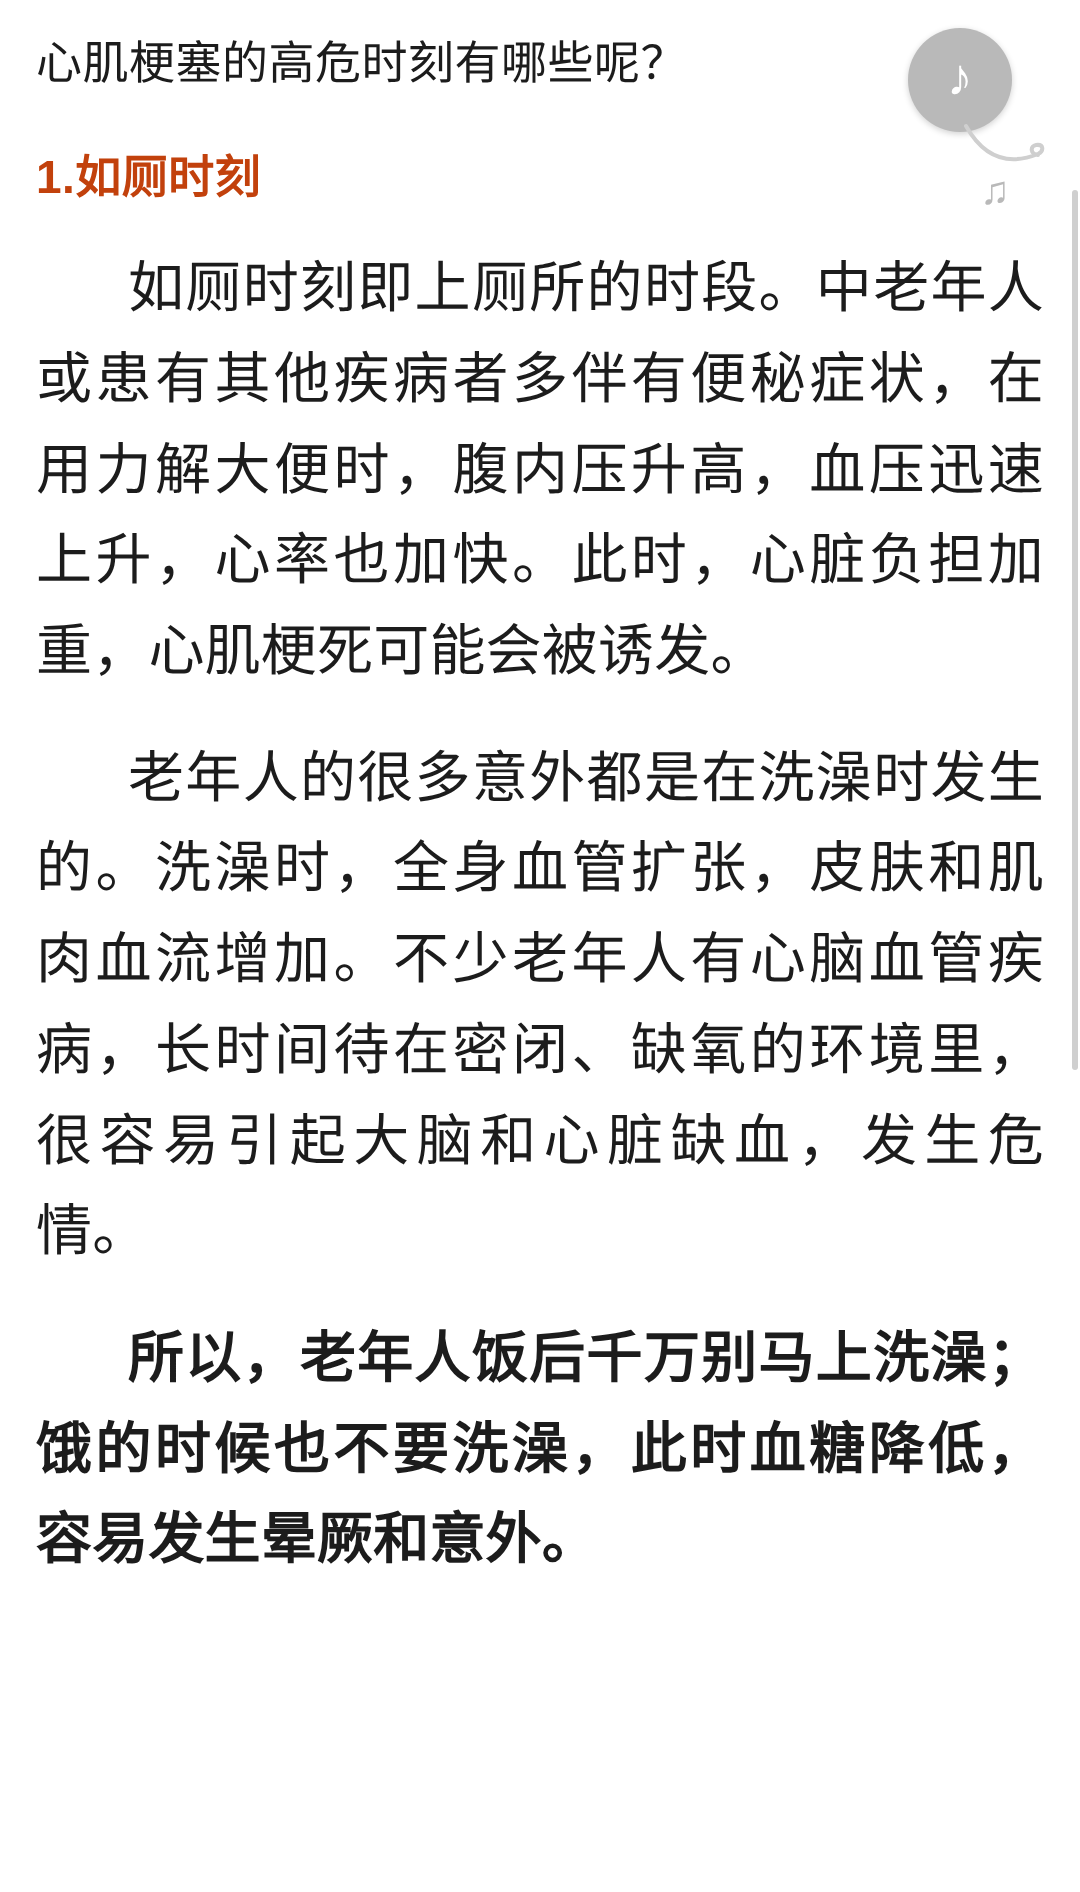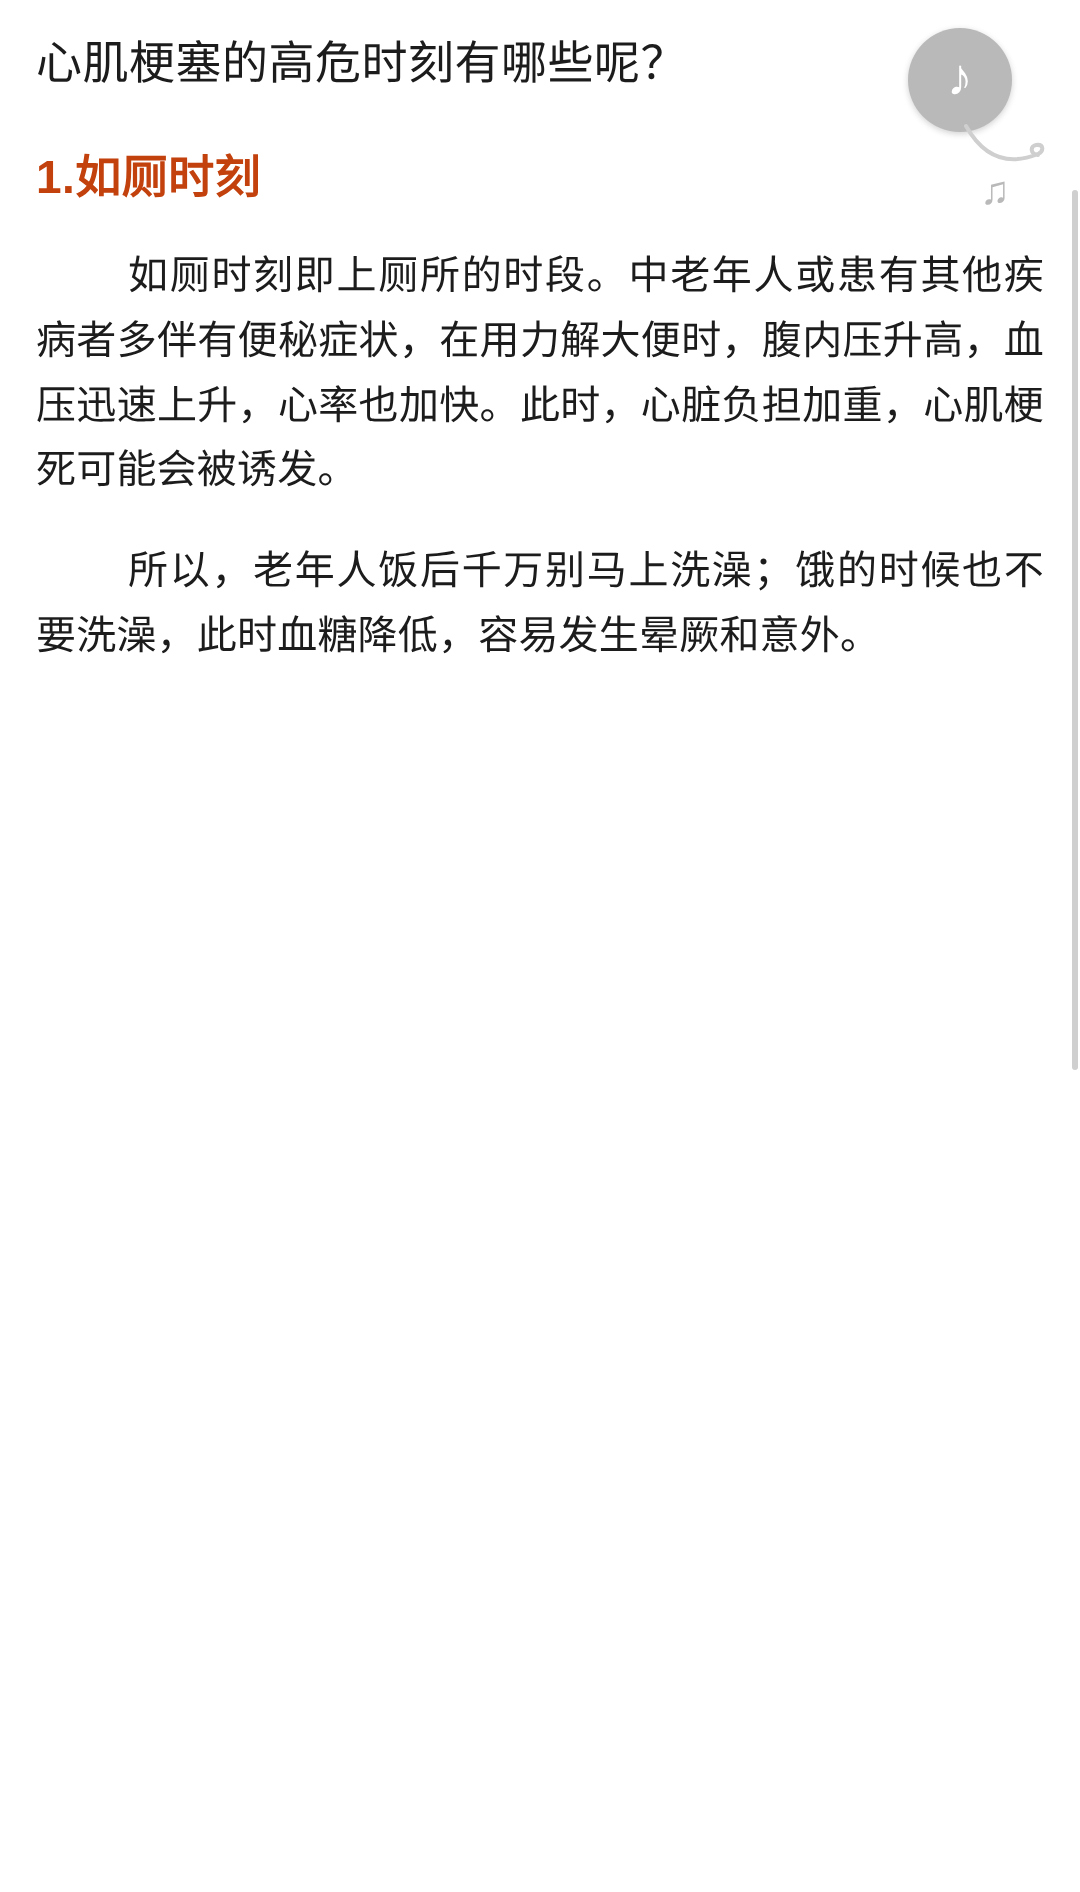--- a/index.html
+++ b/index.html
@@ -51,7 +51,7 @@
   }
 
   .para {
-    font-size: 40px;
+    font-size: 56px;
     line-height: 1.62;
     color: #1c1c1c;
     margin: 0 0 36px 0;

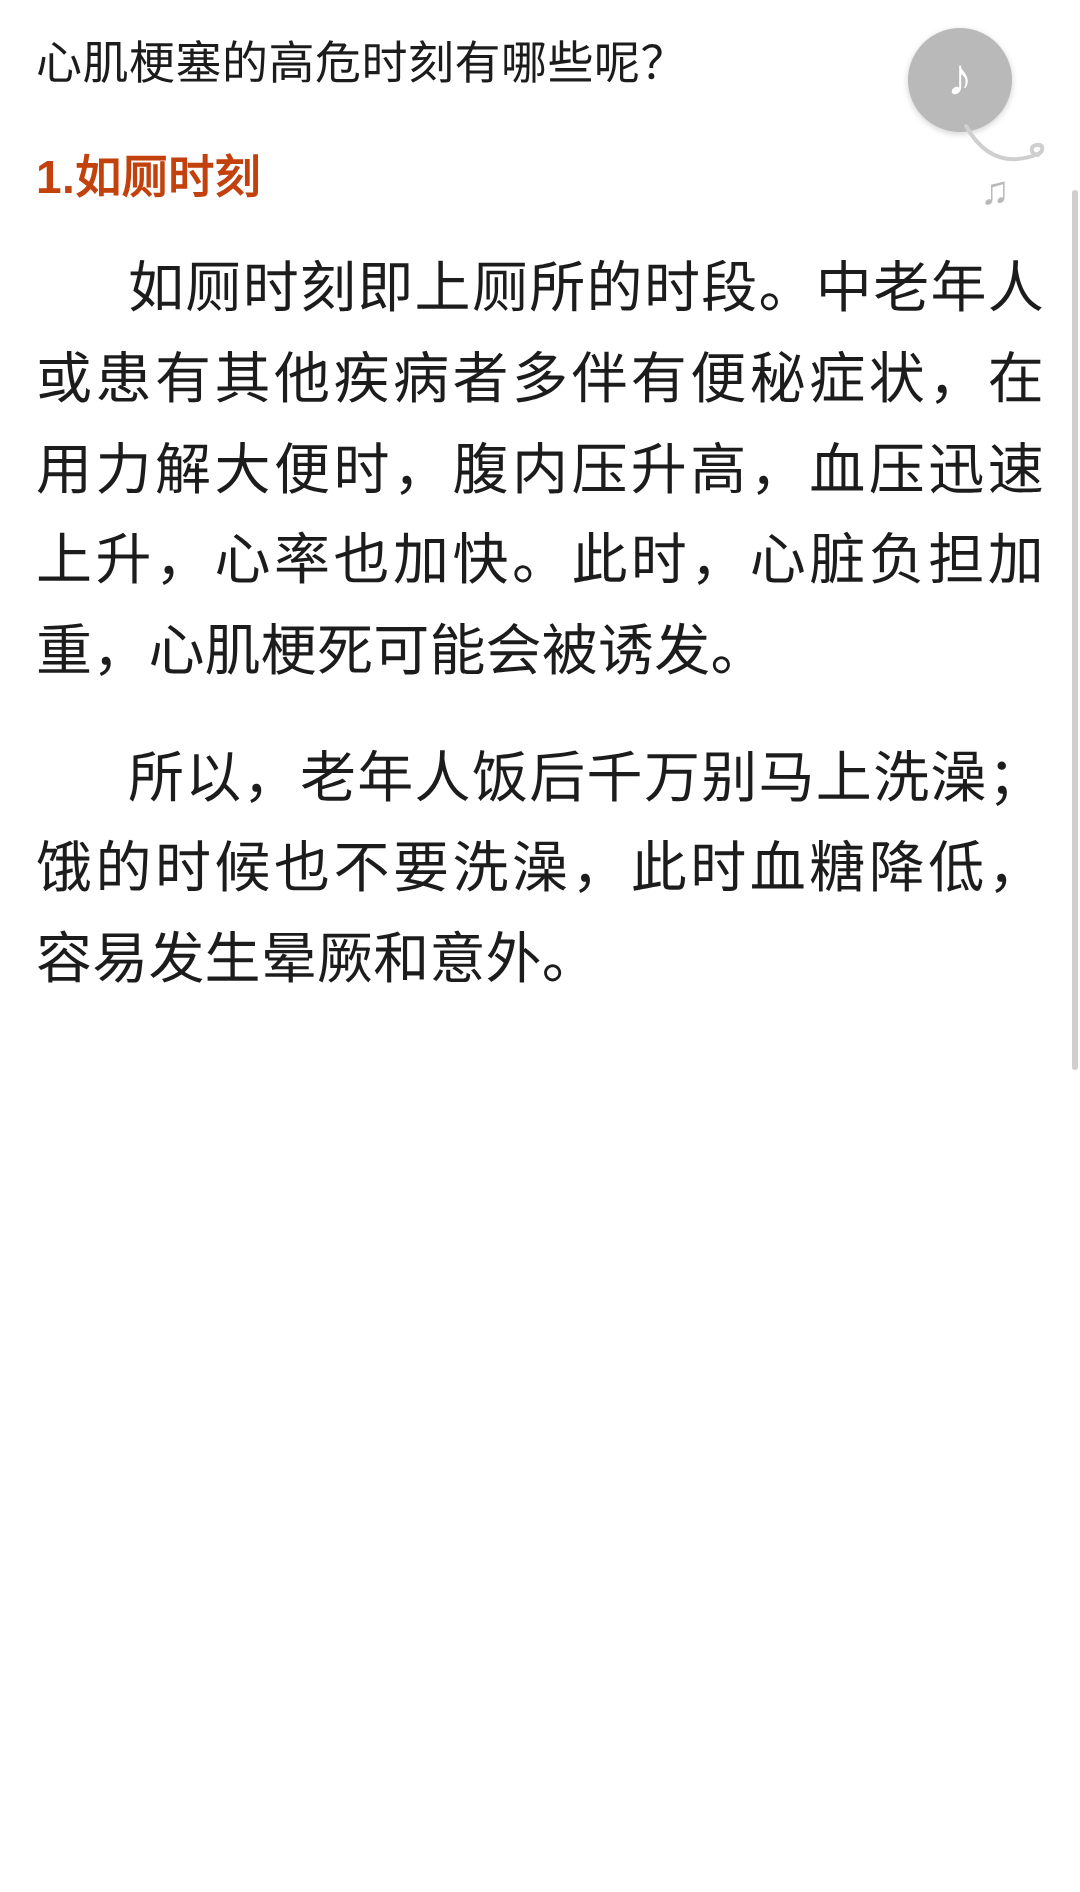--- a/index.html
+++ b/index.html
@@ -147,6 +147,7 @@
 
 
 
+    <p class="para">老年人的很多意外都是在洗澡时发生的。洗澡时，全身血管扩张，皮肤和肌肉血流增加。不少老年人有心脑血管疾病，长时间待在密闭、缺氧的环境里，很容易引起大脑和心脏缺血，发生危情。</p>
 
     <p class="para last">所以，老年人饭后千万别马上洗澡；饿的时候也不要洗澡，此时血糖降低，容易发生晕厥和意外。</p>
 

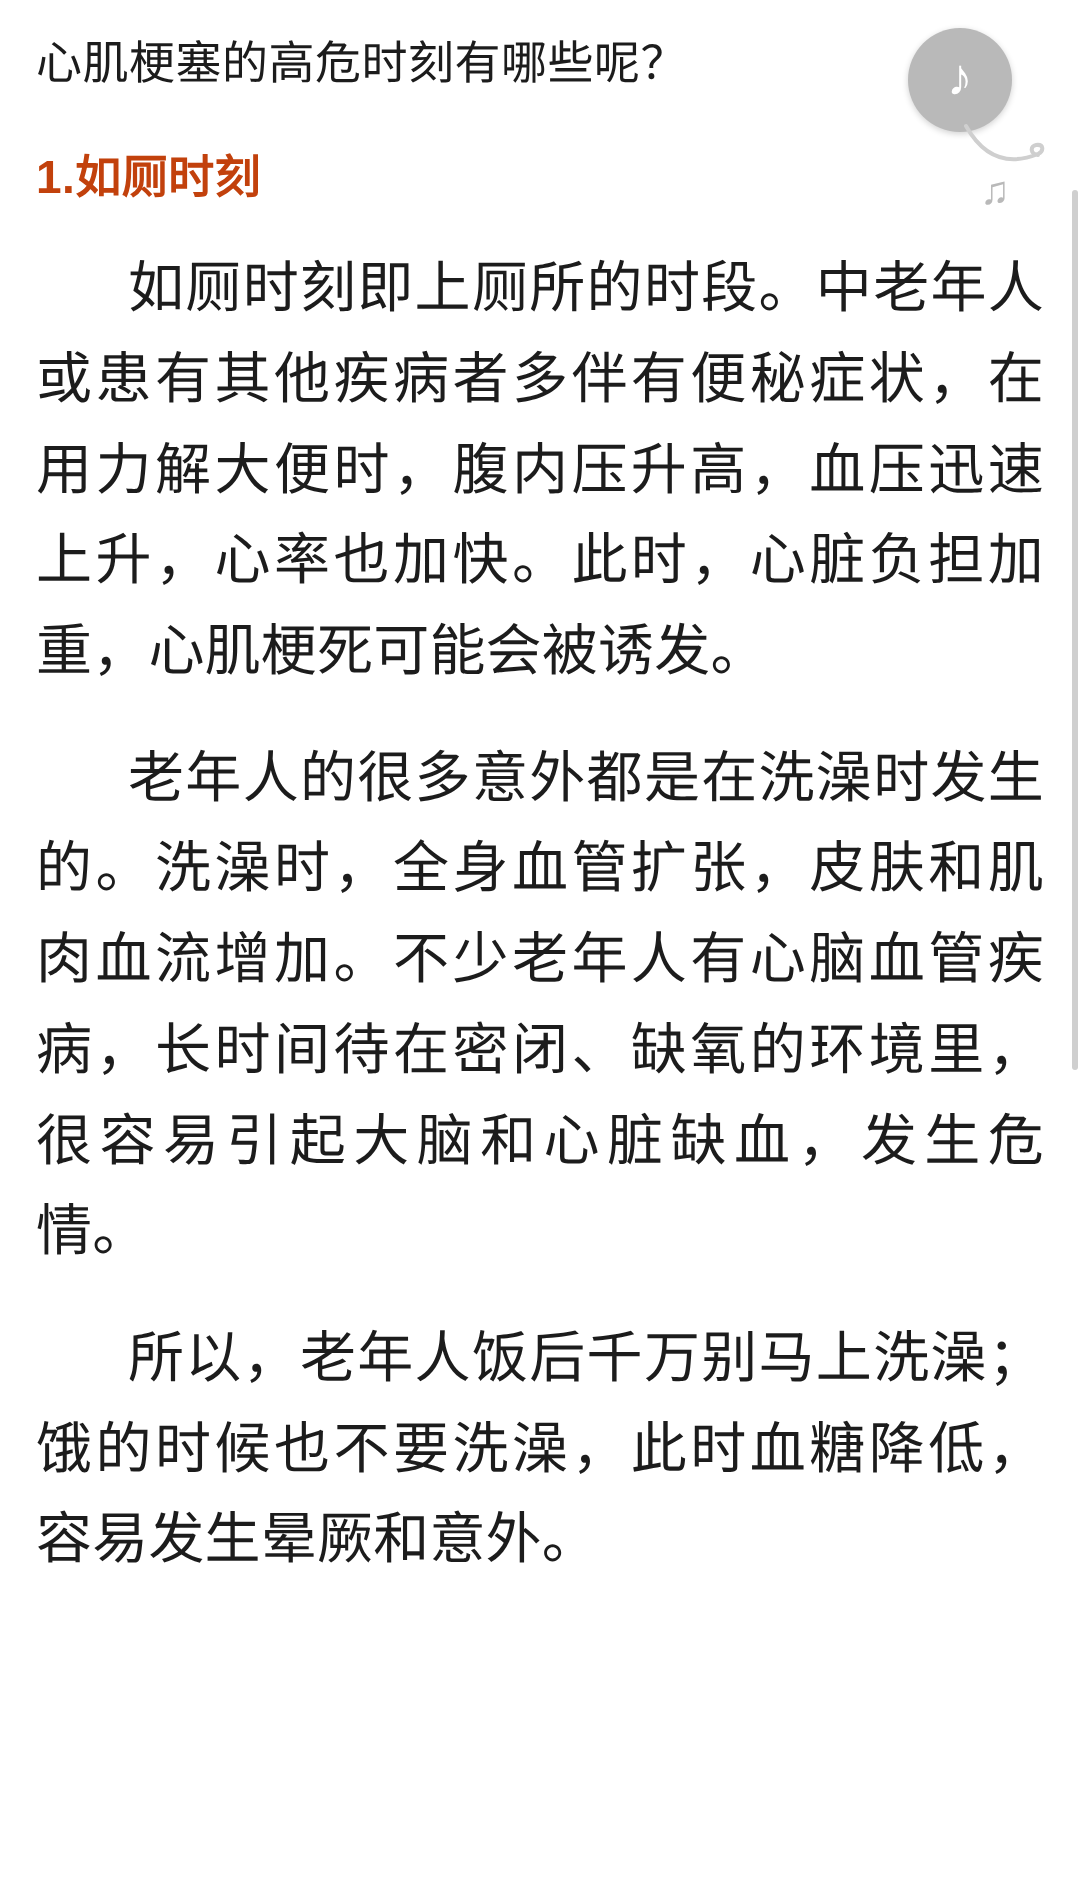--- a/index.html
+++ b/index.html
@@ -62,6 +62,7 @@
 
   .para.last {
     margin-bottom: 0;
+    font-weight: bold;
   }
 
   

